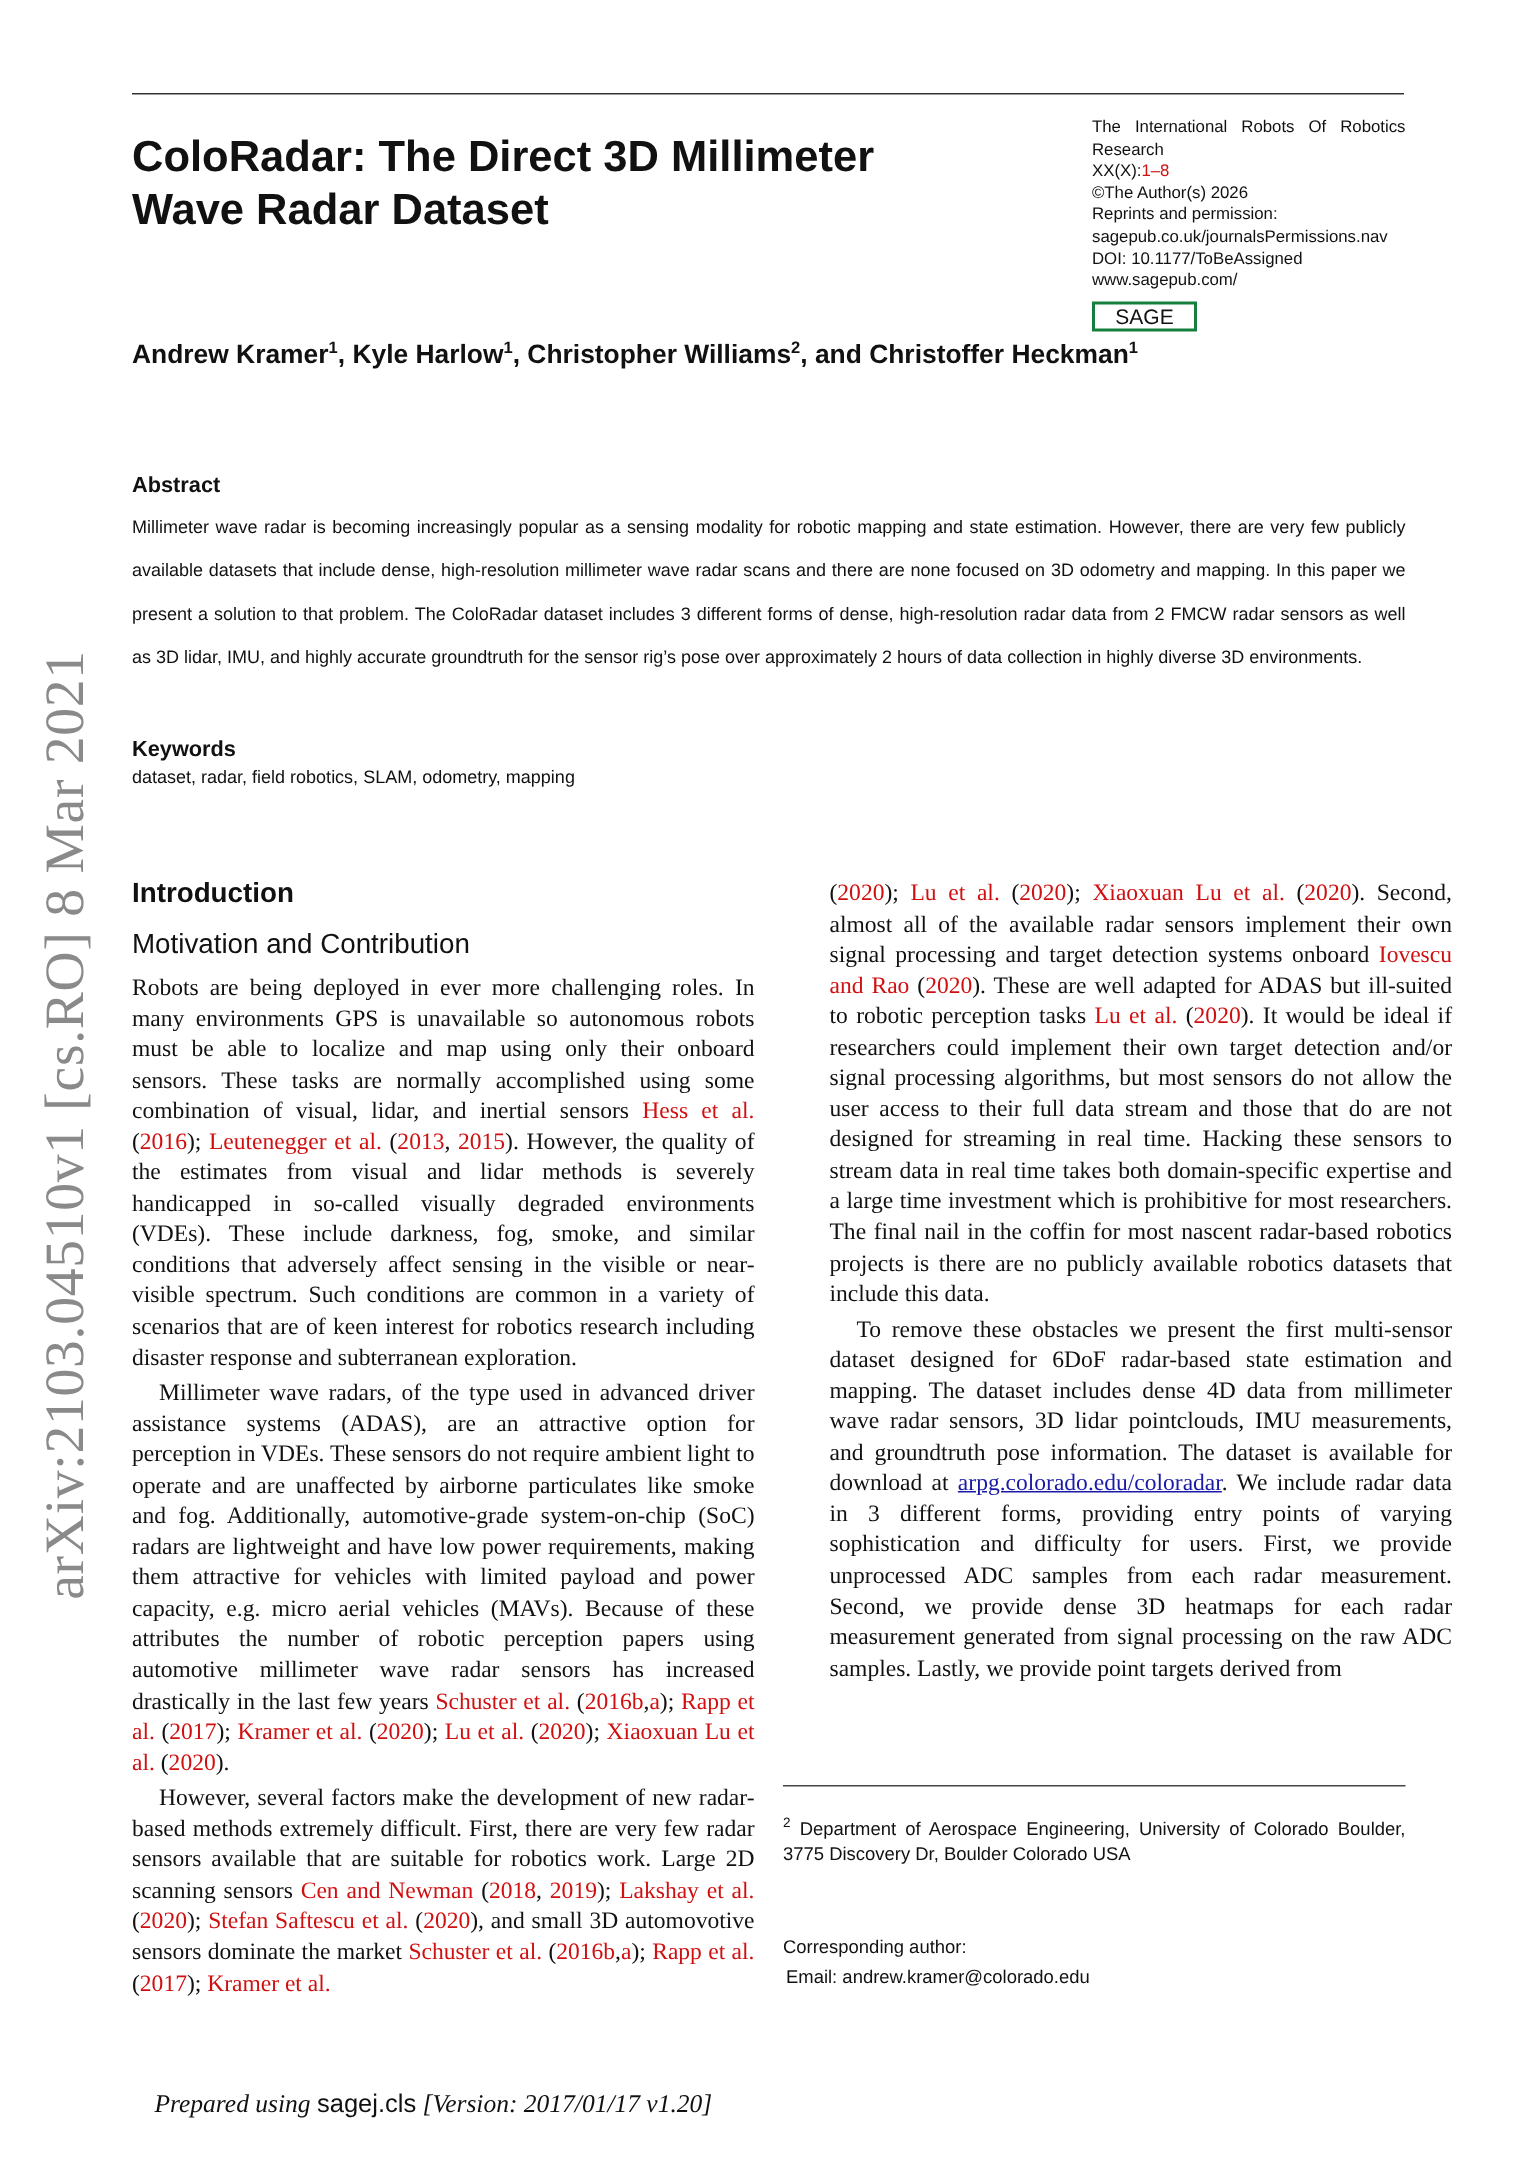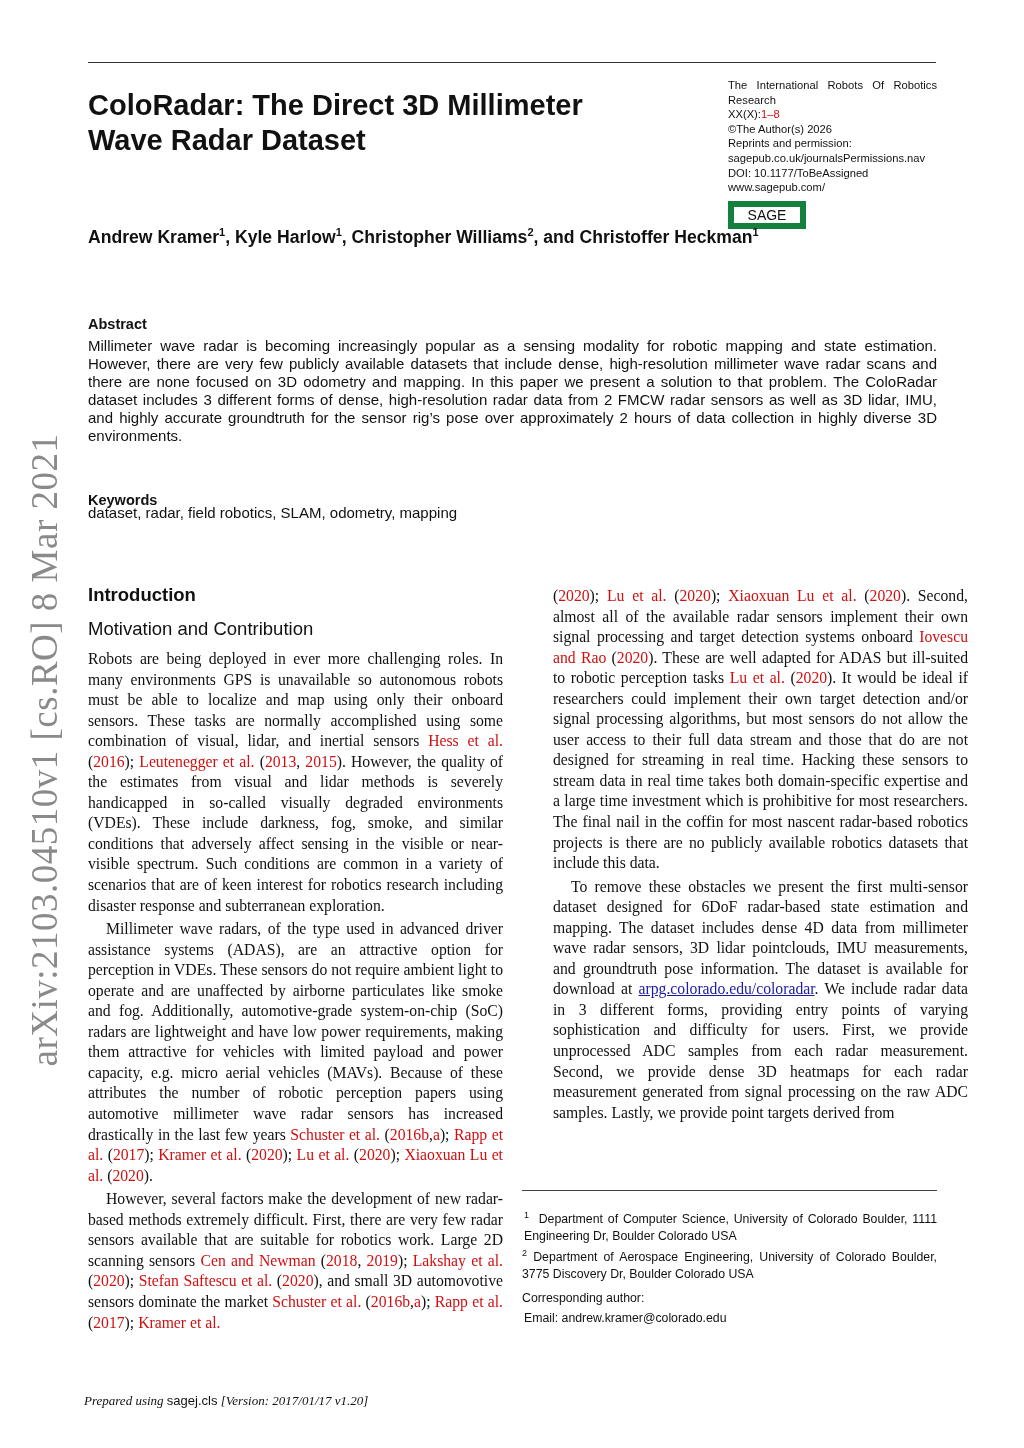--- a/index.html
+++ b/index.html
@@ -21,7 +21,7 @@
   #journal-info .line { display: block; }
   #journal-info .j-title { text-align: justify; text-align-last: justify; display: block; }
   .red { color: #d01010; }
-  #sage-box { display: inline-block; margin-top: 6px; border: 6px solid #15803d; width: 66px; text-align: center; font-size: 14px; line-height: 16px; padding: 0; }
+  #sage-box { display: inline-block; margin-top: 6px; border: 2px solid #15803d; width: 66px; text-align: center; font-size: 14px; line-height: 16px; padding: 0; }
 
   #authors { position: absolute; left: 88px; top: 226px; font-size: 17.6px; font-weight: bold; color: #111; white-space: nowrap; }
   #authors sup { font-size: 11px; }

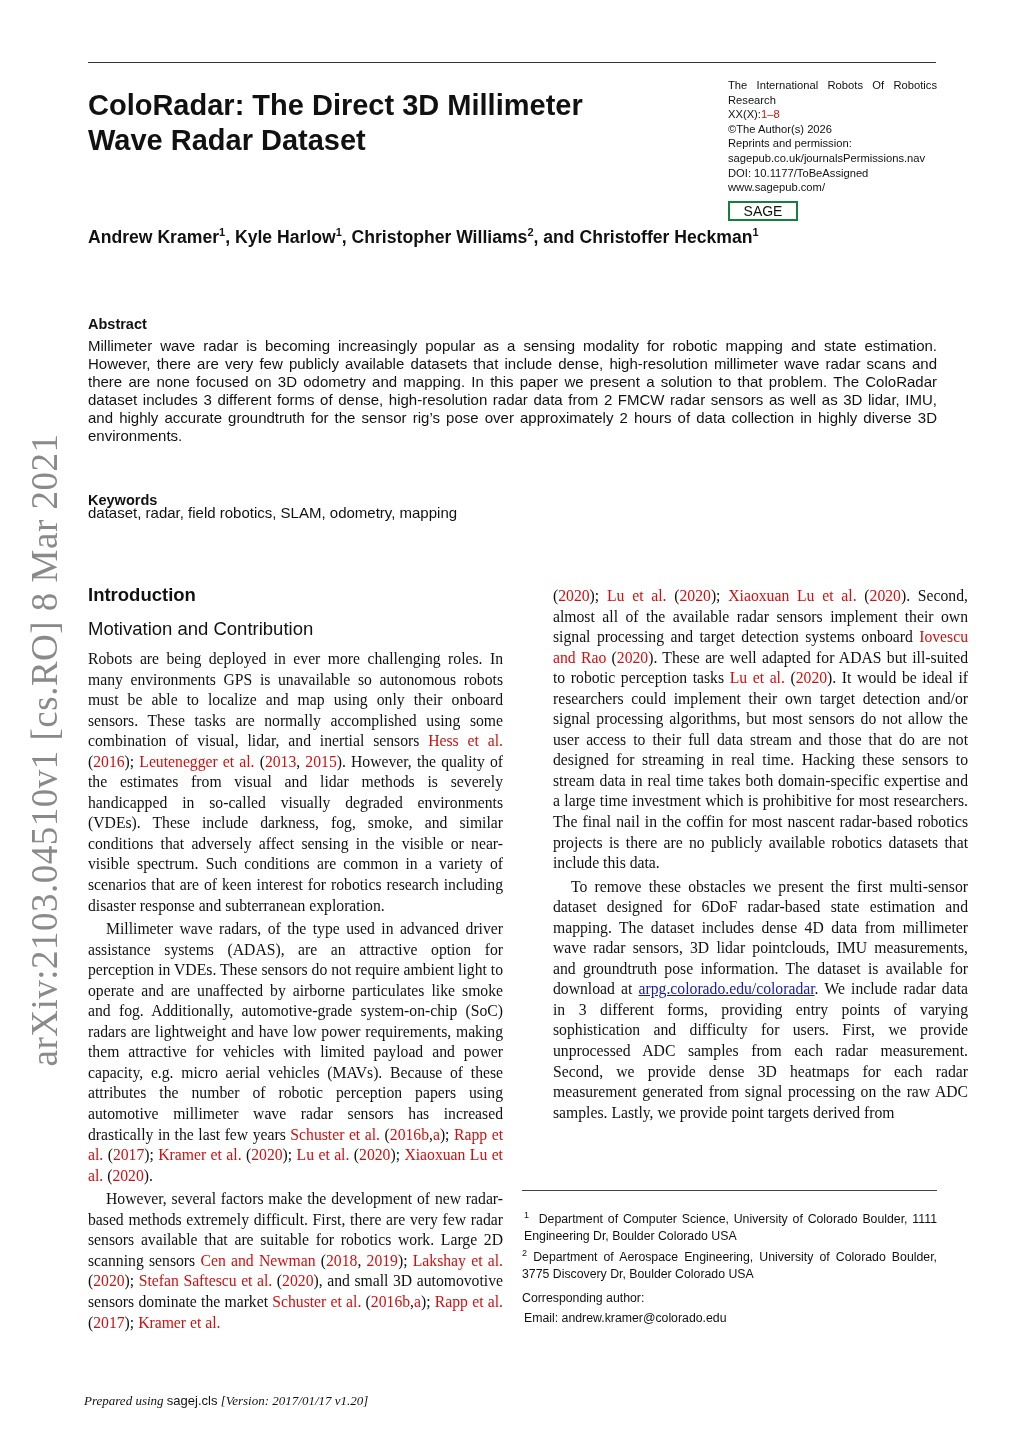--- a/index.html
+++ b/index.html
@@ -27,7 +27,7 @@
   #authors sup { font-size: 11px; }
 
   .section-head { position: absolute; left: 88px; font-size: 14.5px; font-weight: bold; }
-  .para-sans { position: absolute; left: 88px; width: 849px; font-size: 15px; line-height: 18px; text-align: justify; }
+  .para-sans { position: absolute; left: 88px; width: 849px; font-size: 12px; line-height: 29px; text-align: justify; }
 
   #abstract-head { top: 316px; }
   #abstract-body { top: 337px; }

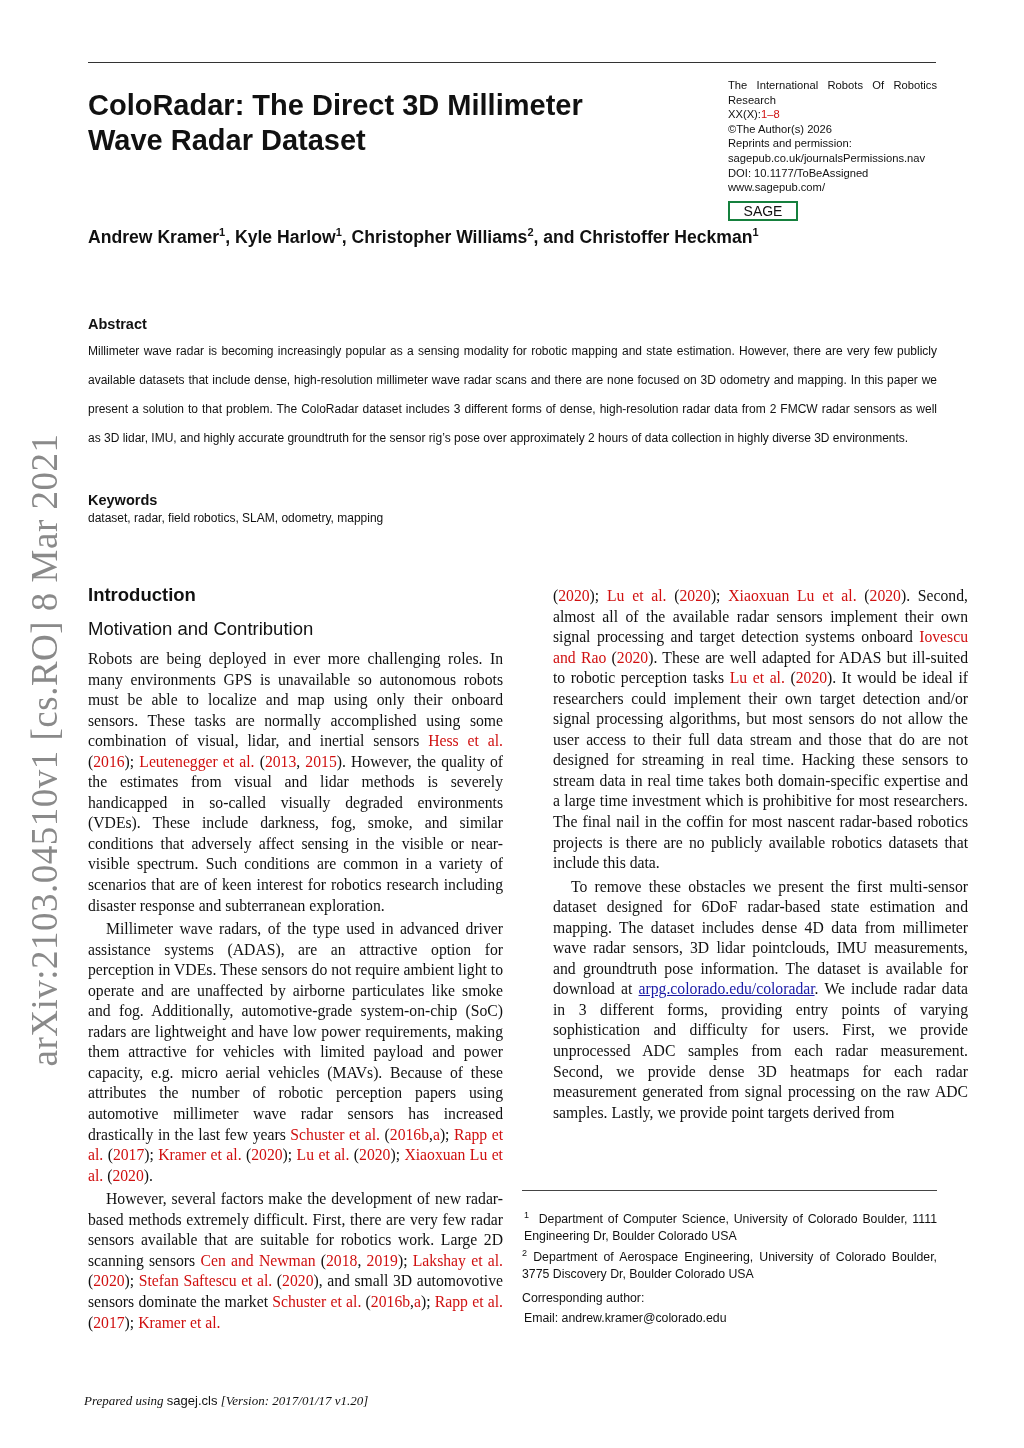--- a/index.html
+++ b/index.html
@@ -103,7 +103,6 @@
 
 <div id="foot-rule"></div>
 <div id="affiliations" class="sans">
-  <span class="aff aff1"><sup>1</sup>&nbsp;&nbsp;<span>Department of Computer Science, University of Colorado Boulder, 1111 Engineering Dr, Boulder Colorado USA</span></span>
   <span class="aff"><sup>2</sup>&nbsp;<span>Department of Aerospace Engineering, University of Colorado Boulder, 3775 Discovery Dr, Boulder Colorado USA</span></span>
 </div>
 <div id="corr" class="sans">

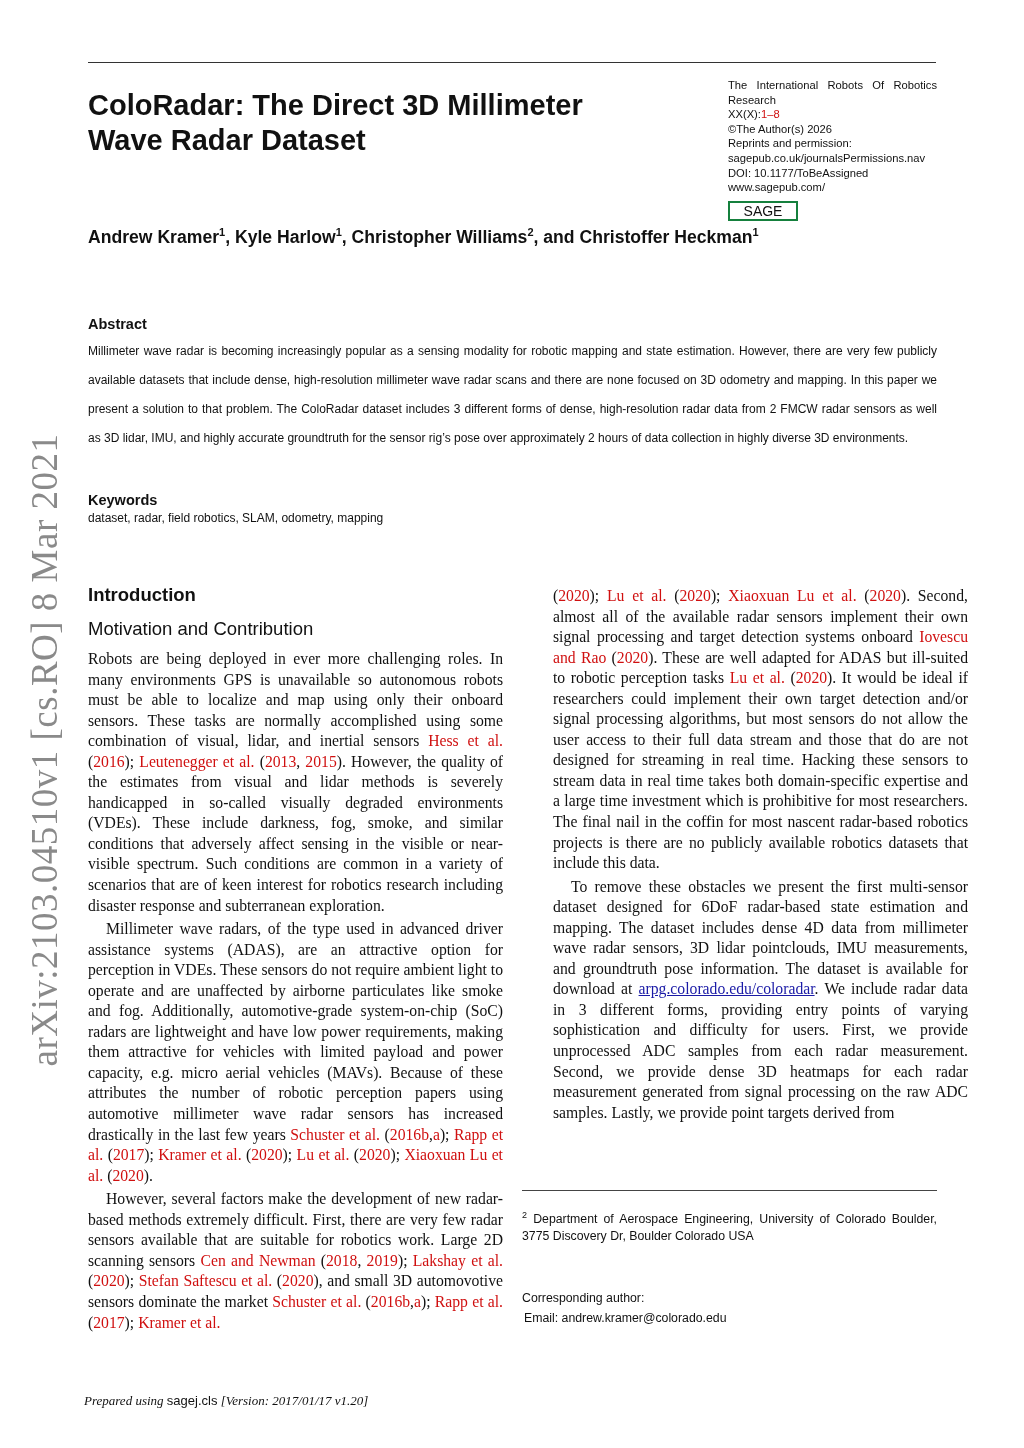--- a/index.html
+++ b/index.html
@@ -54,7 +54,7 @@
   #corr .corr-head { font-weight: normal; display: block; }
   #corr .email { display: block; margin-top: 3px; padding-left: 2px; }
 
-  #prepared { position: absolute; left: 84px; top: 1393px; font-size: 13px; font-style: italic; color: #111; white-space: nowrap; }
+  #prepared { position: absolute; left: 103px; top: 1393px; font-size: 17px; font-style: italic; color: #111; white-space: nowrap; }
   #prepared .cls { font-style: normal; }
 </style>
 </head>

